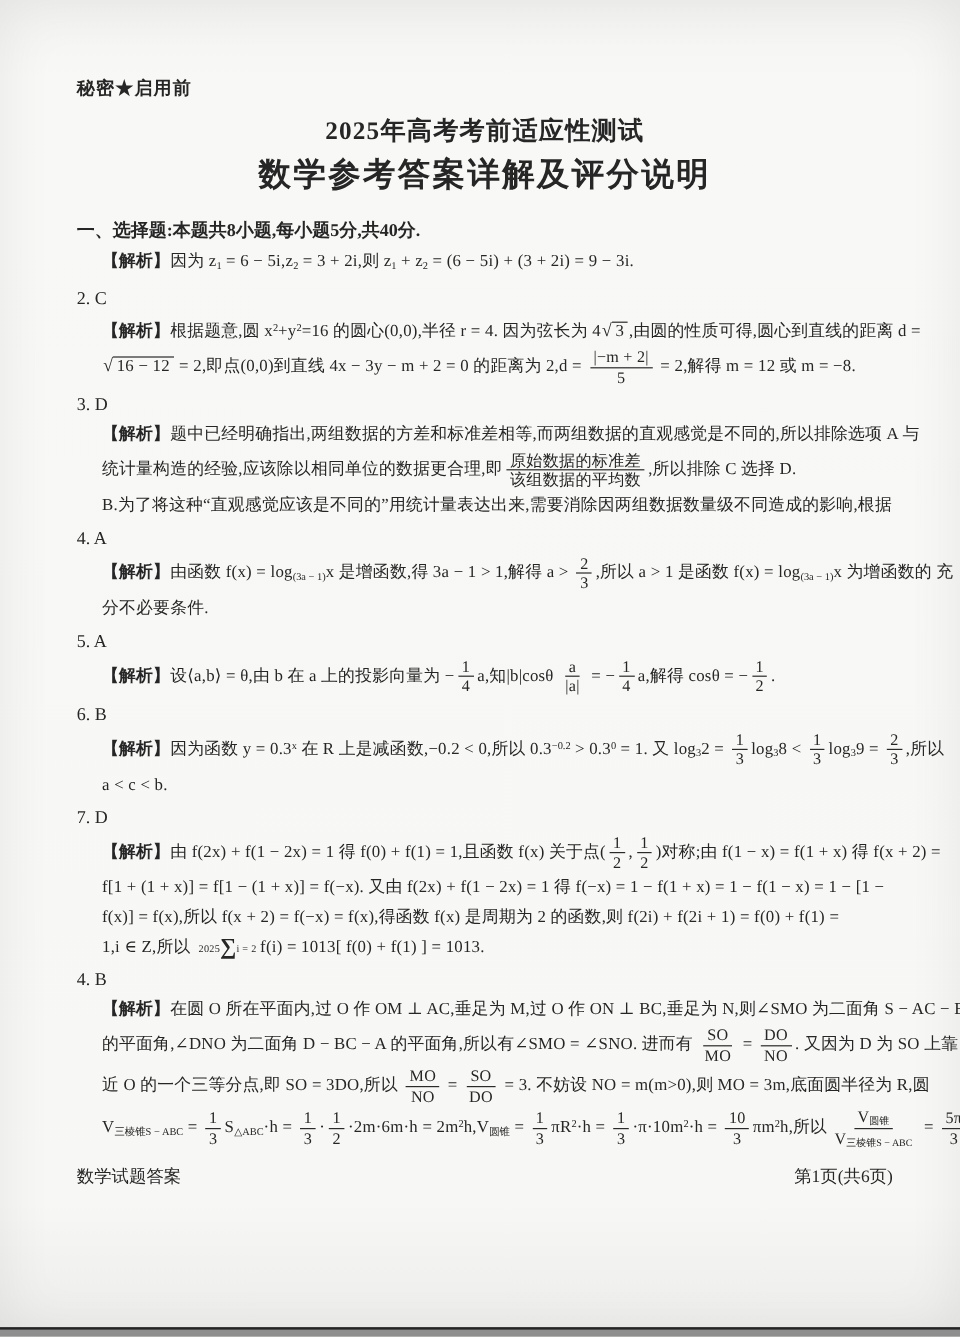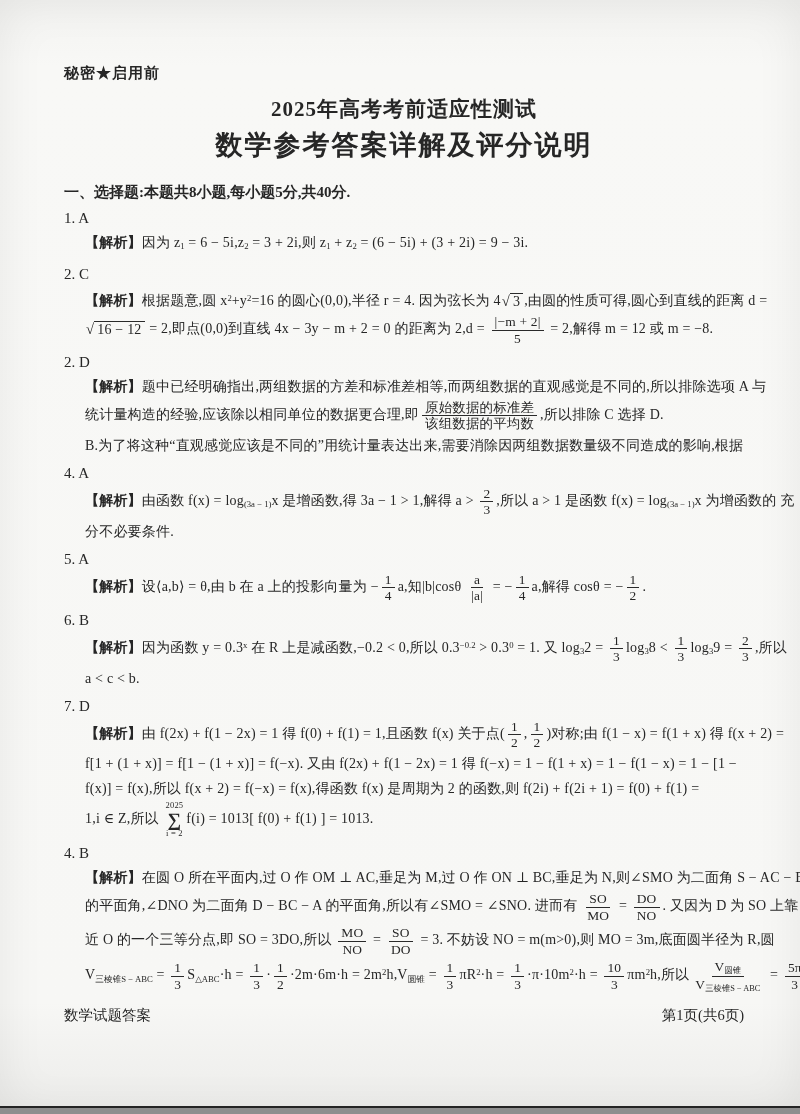--- a/index.html
+++ b/index.html
@@ -52,7 +52,6 @@
     <div class="section-heading">一、选择题:本题共8小题,每小题5分,共40分.</div>
 
     <div class="q">
-      <div class="ans">1. A</div>
       <div class="exp"><span class="bold">【解析】</span>因为 z<span class="sub">1</span> = 6 − 5i,z<span class="sub">2</span> = 3 + 2i,则 z<span class="sub">1</span> + z<span class="sub">2</span> = (6 − 5i) + (3 + 2i) = 9 − 3i.</div>
     </div>
 

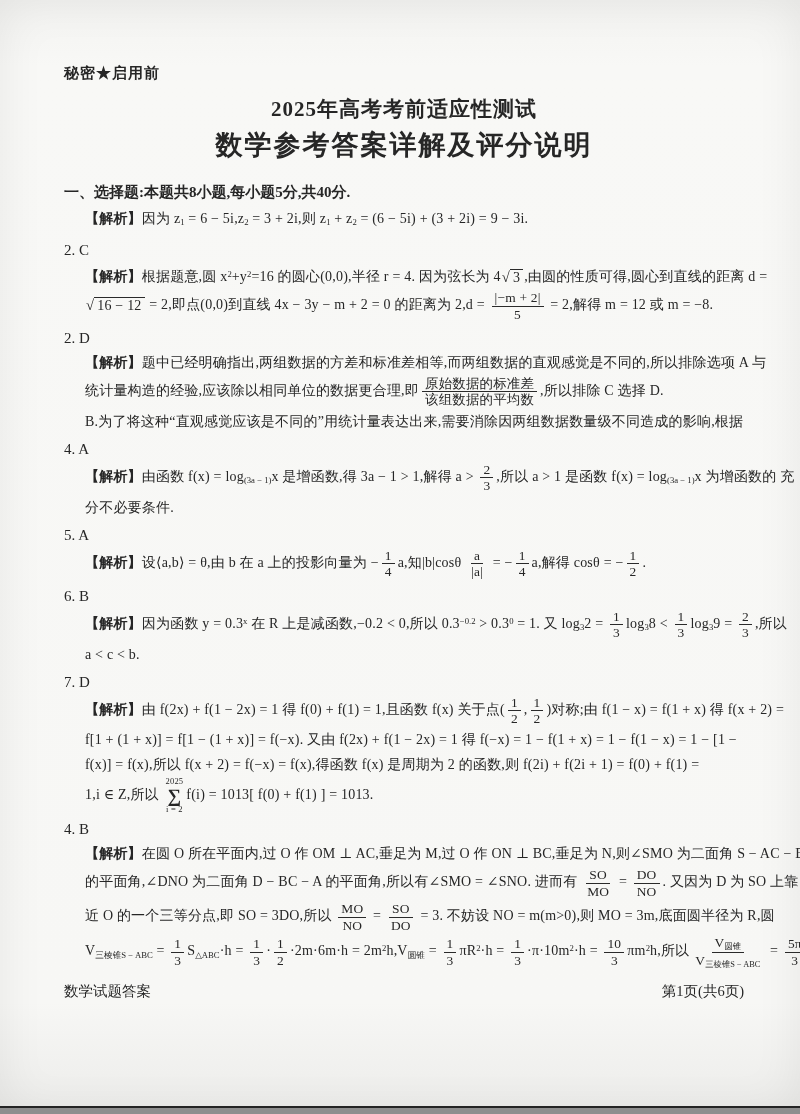--- a/index.html
+++ b/index.html
@@ -71,7 +71,7 @@
     </div>
 
     <div class="q">
-      <div class="ans">2. D</div>
+      <div class="ans">3. D</div>
       <div class="exp"><span class="bold">【解析】</span>题中已经明确指出,两组数据的方差和标准差相等,而两组数据的直观感觉是不同的,所以排除选项 A 与</div>
       <div class="exp">统计量构造的经验,应该除以相同单位的数据更合理,即<span class="frac">
             <span class="fn">原始数据的标准差</span>

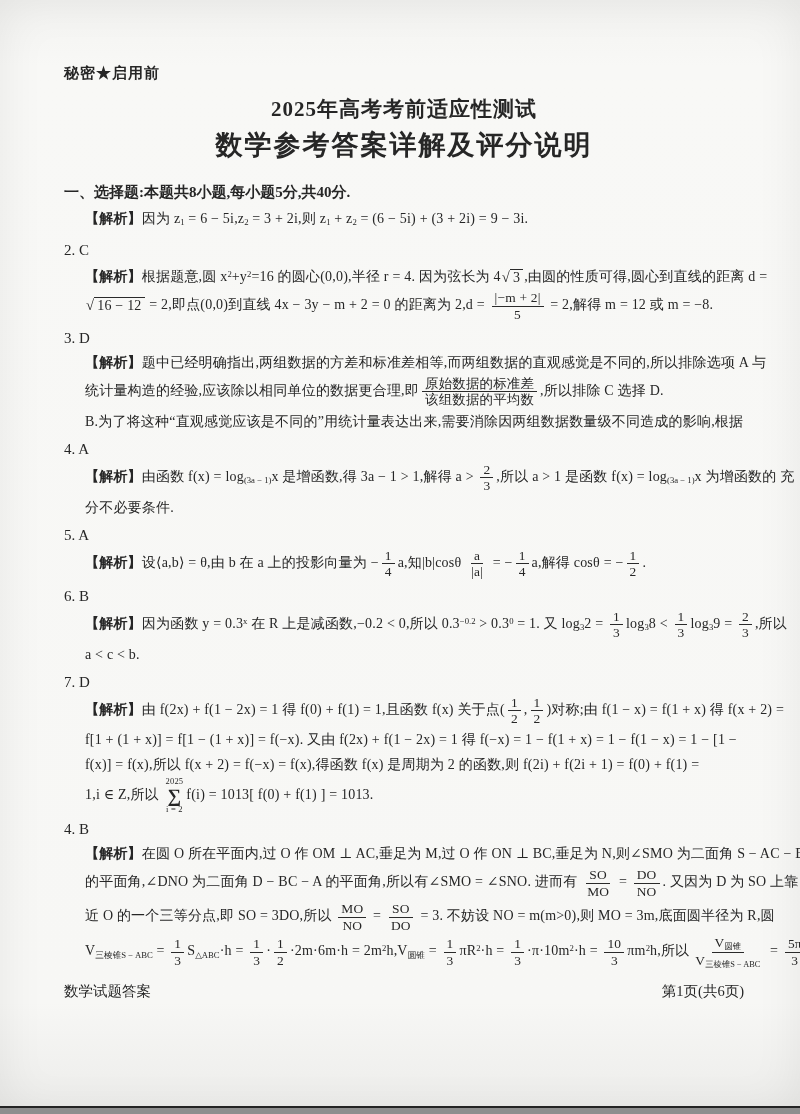--- a/index.html
+++ b/index.html
@@ -32,7 +32,7 @@
   .rad{border-top:1.2px solid #2a2a2a;padding:0 3px;line-height:1.2}
   .sup{font-size:.62em;vertical-align:.45em;letter-spacing:0}
   .sub{font-size:.62em;vertical-align:-.25em;letter-spacing:0}
-  .sum{display:inline-flex;flex-direction:column;align-items:center;vertical-align:middle;line-height:1;margin:0 3px}
+  .sum{display:inline-flex;flex-direction:row;align-items:center;vertical-align:middle;line-height:1;margin:0 3px}
   .sum-top,.sum-bot{font-size:8.5px;line-height:1.1}
   .sum-sym{font-size:19px;line-height:.95;font-weight:600}
   .footer{display:flex;justify-content:space-between;gap:26px;font-size:14.5px;margin-top:12px}

